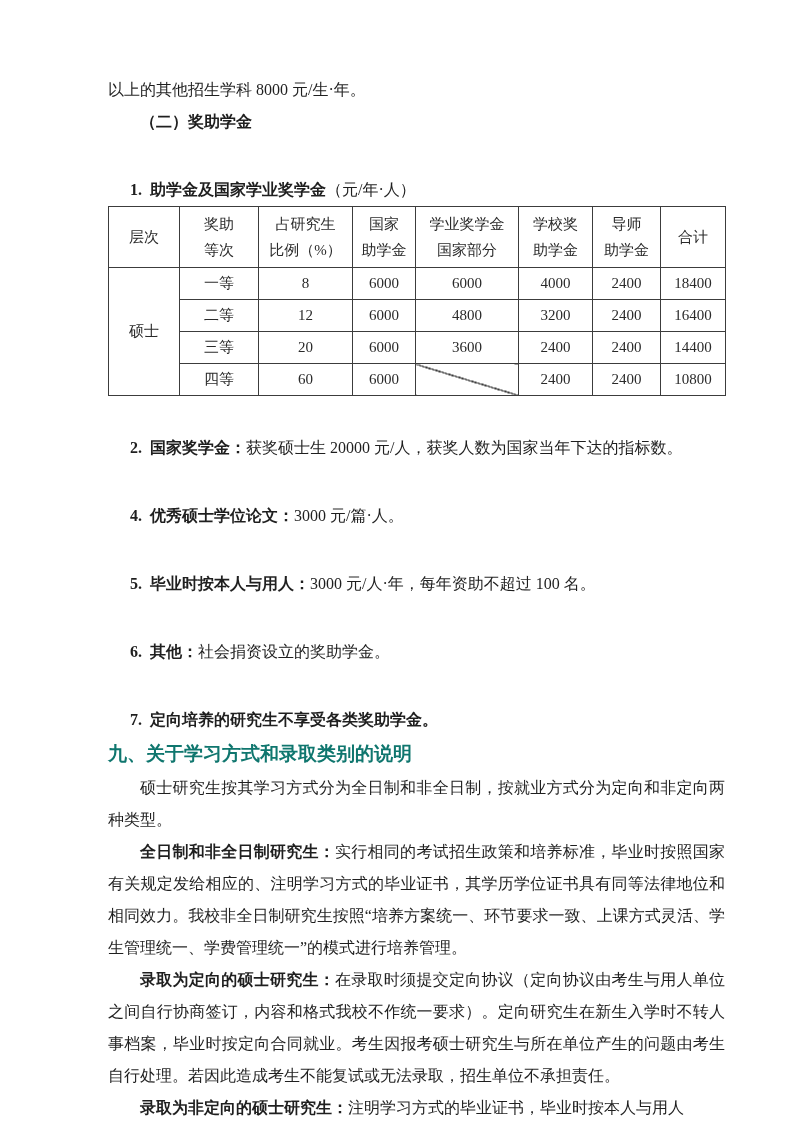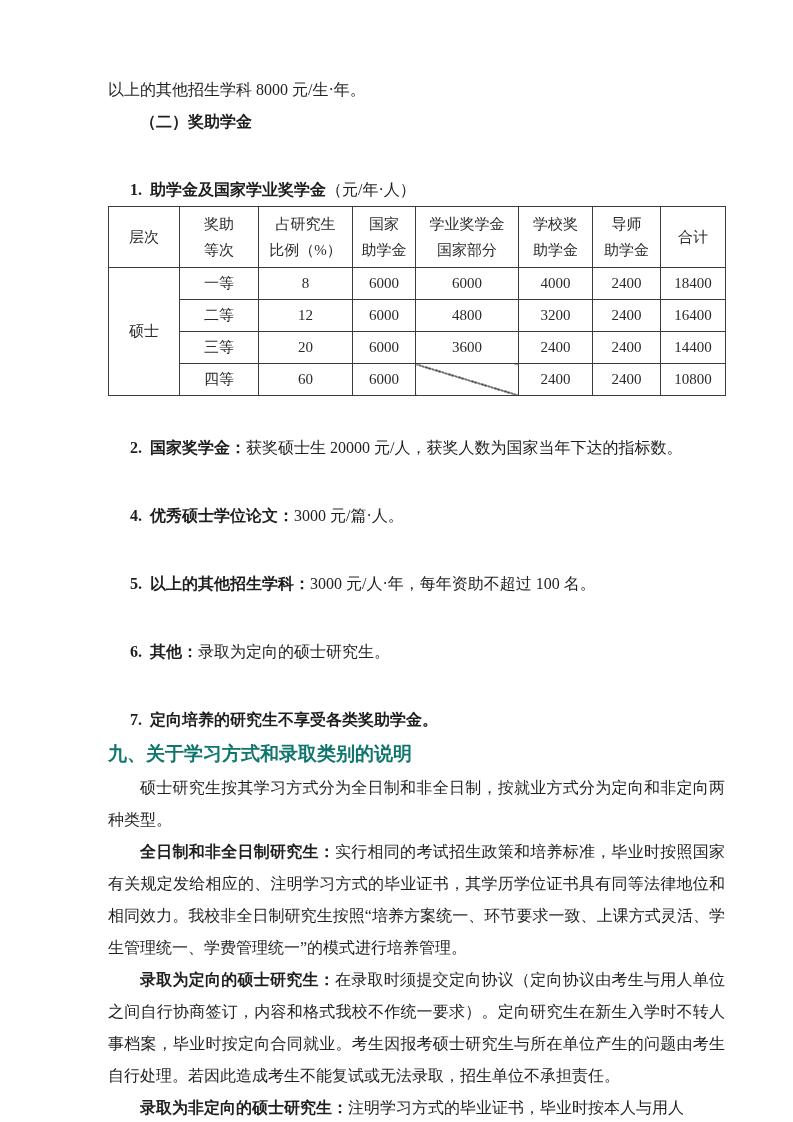--- a/index.html
+++ b/index.html
@@ -150,7 +150,7 @@
       <span class="no">4.</span><span class="hei">优秀硕士学位论文：</span><span>3000 元/篇·人。</span>
     </div>
     <div class="num-item just">
-      <span class="no">5.</span><span class="hei">以上的其他招生学科：</span><span>3000 元/人·年，每年资助不超过 100 名。</span>
+      <span class="no">5.</span><span class="hei">毕业时按本人与用人：</span><span>3000 元/人·年，每年资助不超过 100 名。</span>
     </div>
     <div class="num-item just">
       <span class="no">6.</span><span class="hei">其他：</span><span>录取为定向的硕士研究生。</span>

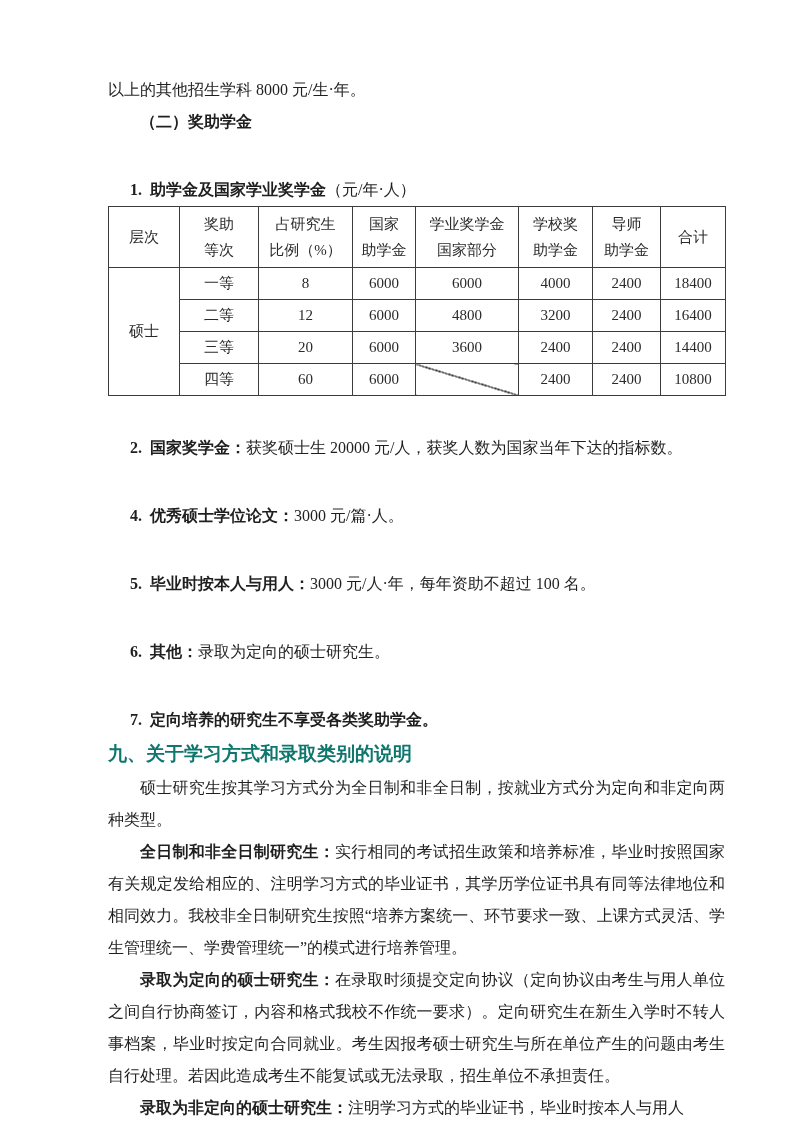--- a/index.html
+++ b/index.html
@@ -153,7 +153,7 @@
       <span class="no">5.</span><span class="hei">毕业时按本人与用人：</span><span>3000 元/人·年，每年资助不超过 100 名。</span>
     </div>
     <div class="num-item just">
-      <span class="no">6.</span><span class="hei">其他：</span><span>录取为定向的硕士研究生。</span>
+      <span class="no">6.</span><span class="hei">其他：</span><span>社会捐资设立的奖助学金。</span>
     </div>
     <div class="num-item just">
       <span class="no">7.</span><span class="hei">定向培养的研究生不享受各类奖助学金。</span><span></span>

